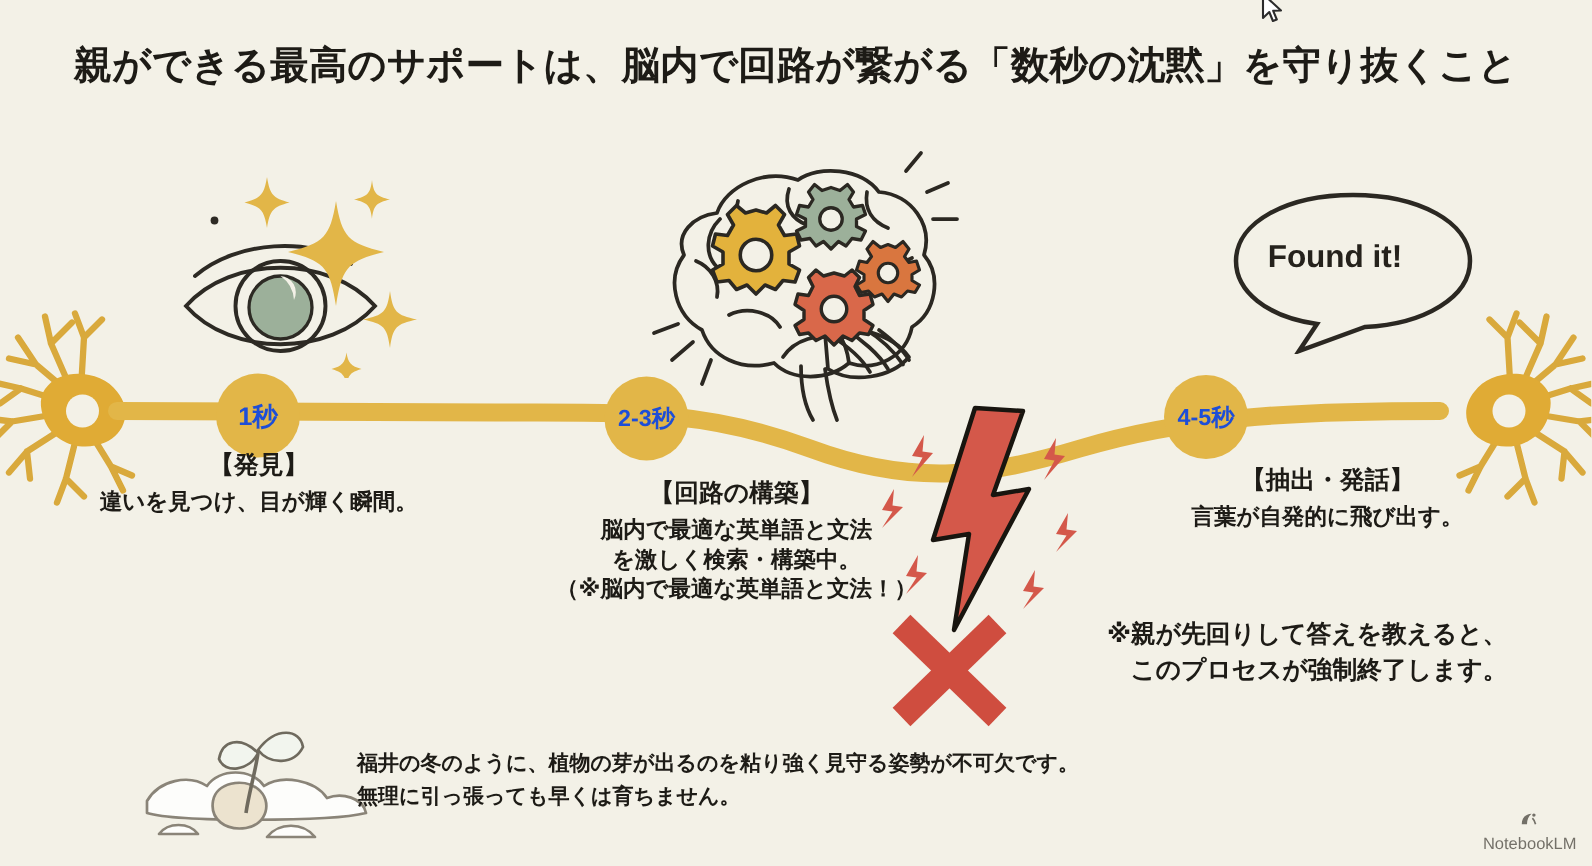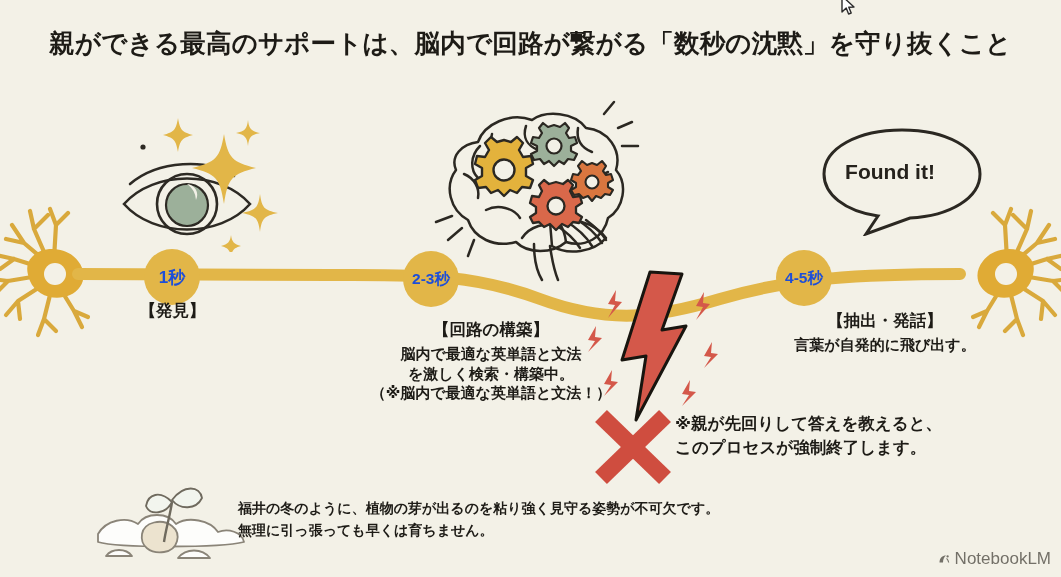--- a/index.html
+++ b/index.html
@@ -242,6 +242,9 @@
 
   <div class="abs stage-block" id="block1">
     <div class="stage-head">【発見】</div>
+    <div class="stage-body">
+      <div>違いを見つけ、目が輝く瞬間。</div>
+    </div>
   </div>
 
   <div class="abs stage-block" id="block2">

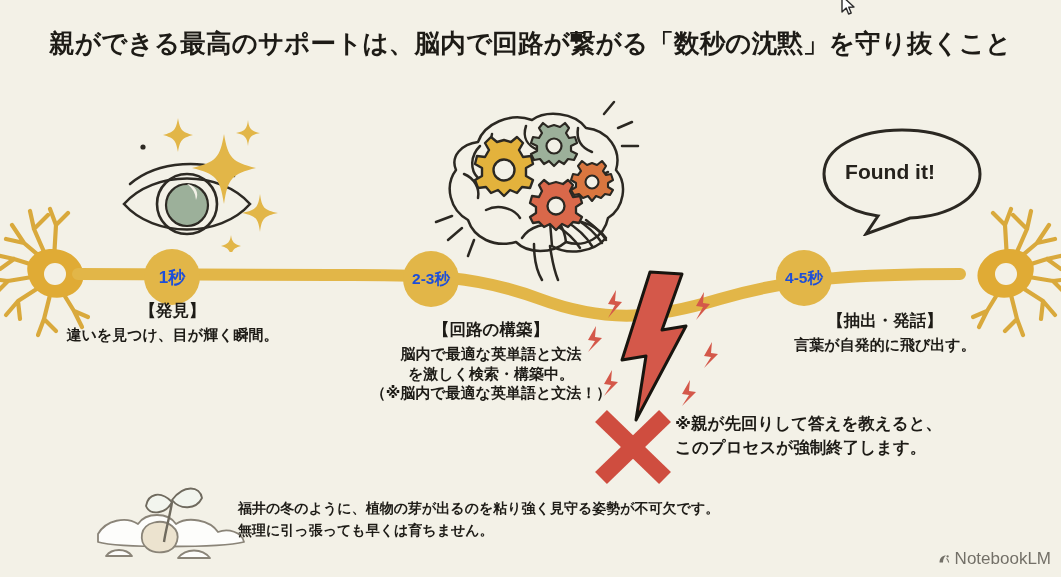--- a/index.html
+++ b/index.html
@@ -41,7 +41,7 @@
     left:675px;top:412px;width:330px;
     font-size:16.5px;font-weight:bold;line-height:1.45;color:#1d1b16;
   }
-  #warning div{white-space:nowrap;}
+  #warning div{white-space:nowrap;text-align:right;}
   
   #footnote{
     left:238px;top:498px;width:700px;

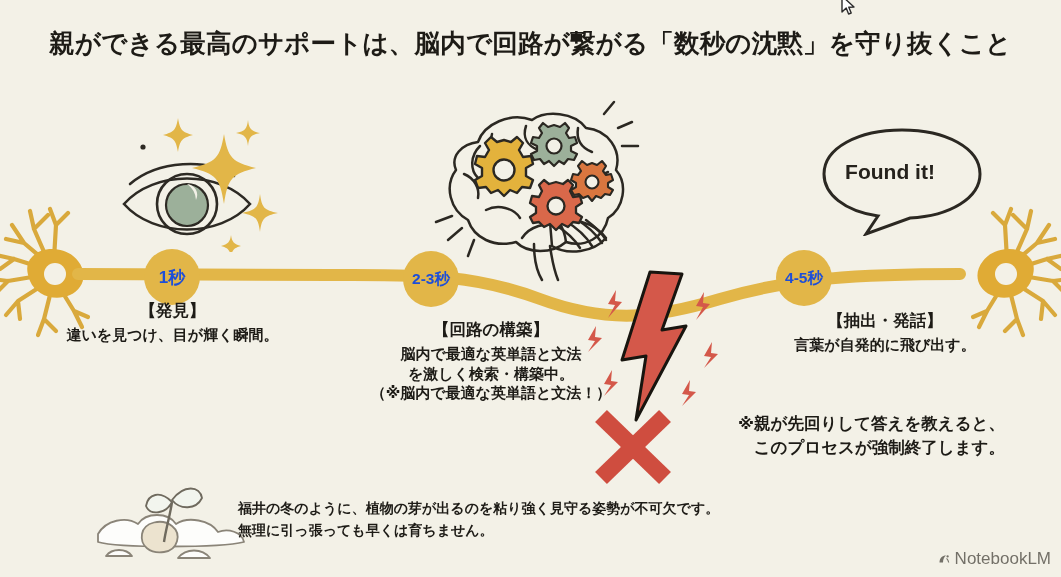--- a/index.html
+++ b/index.html
@@ -56,7 +56,7 @@
   
   #watermark{
     right:10px;bottom:8px;display:flex;align-items:center;gap:4px;
-    font-size:17px;color:#5d5a52;opacity:.85;
+    font-size:11px;color:#5d5a52;opacity:.85;flex-direction:column;
   }
 </style>
 </head>

